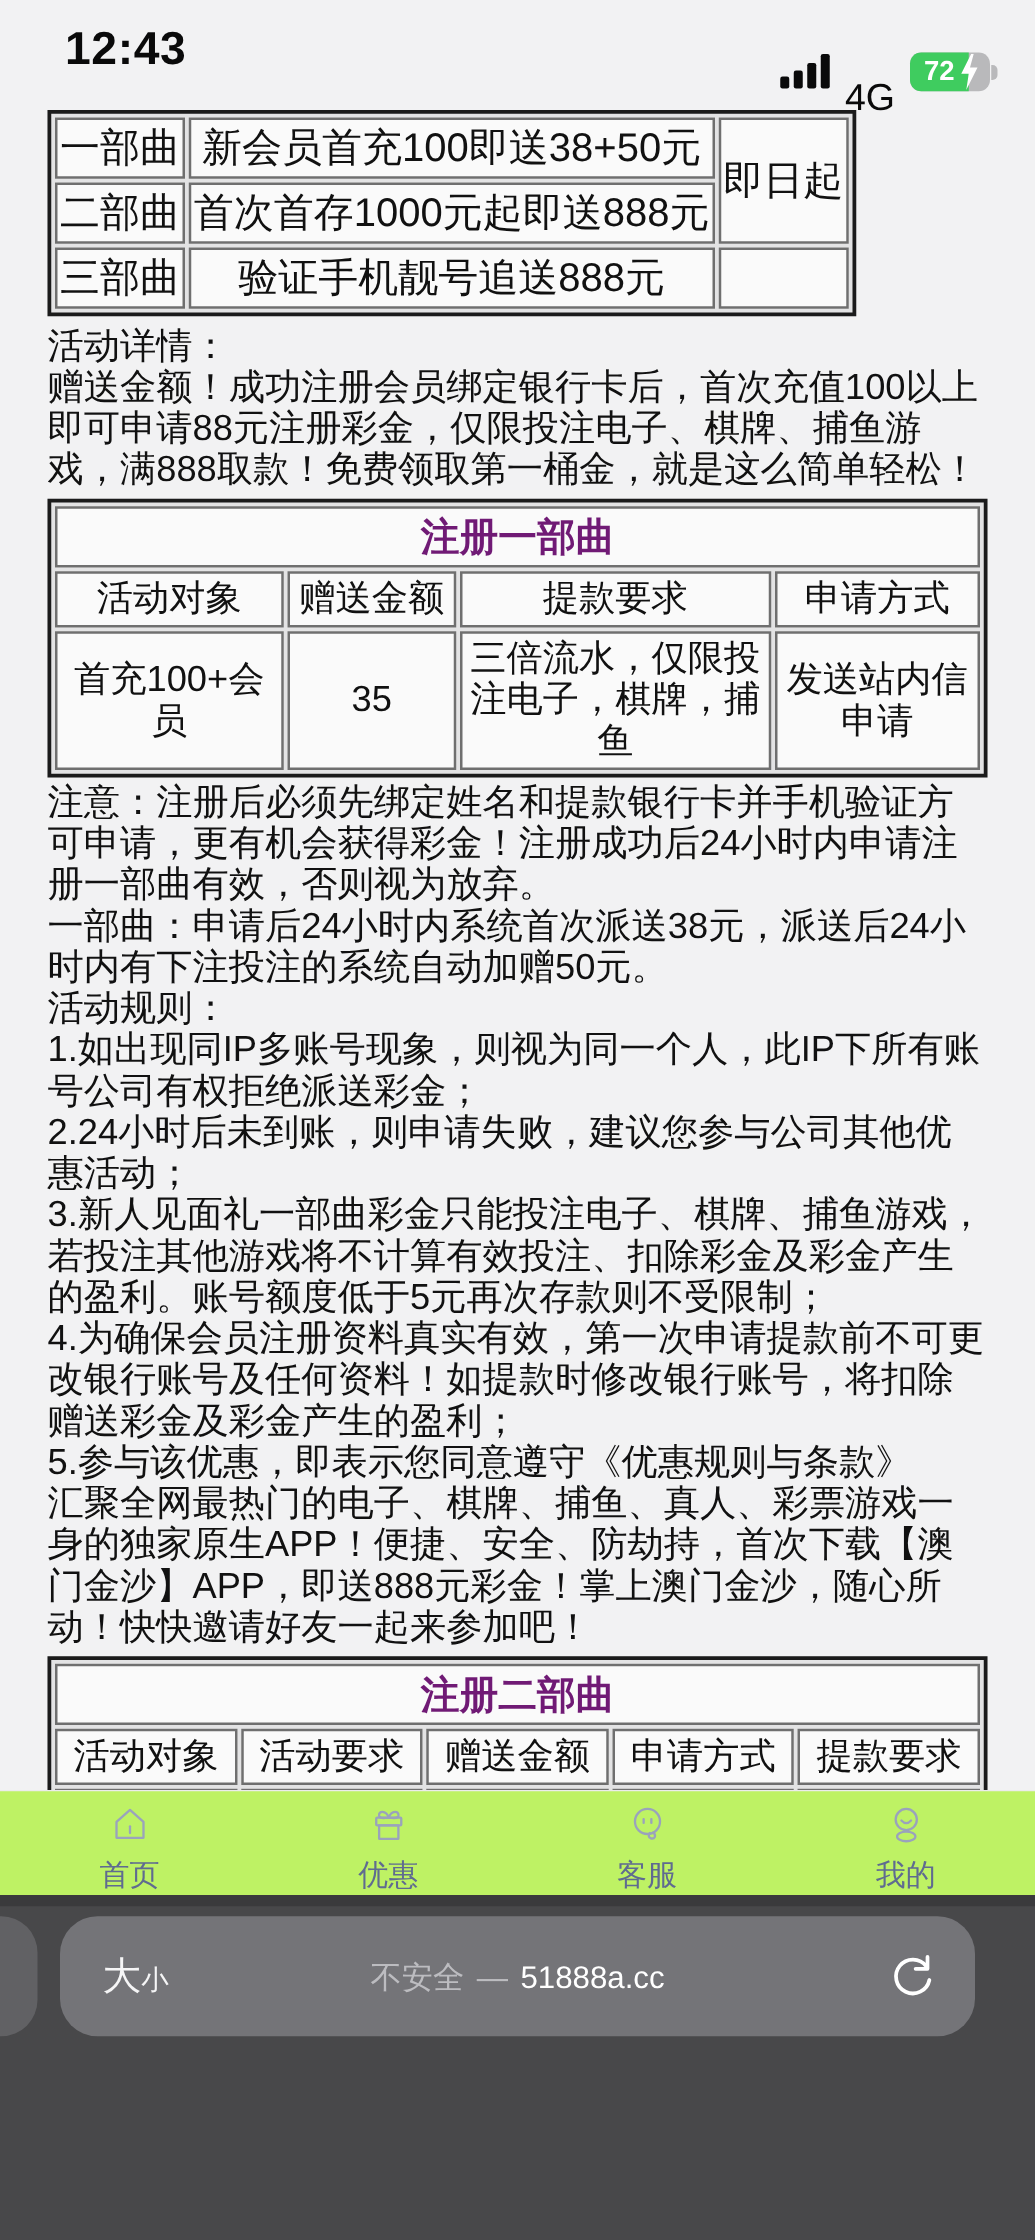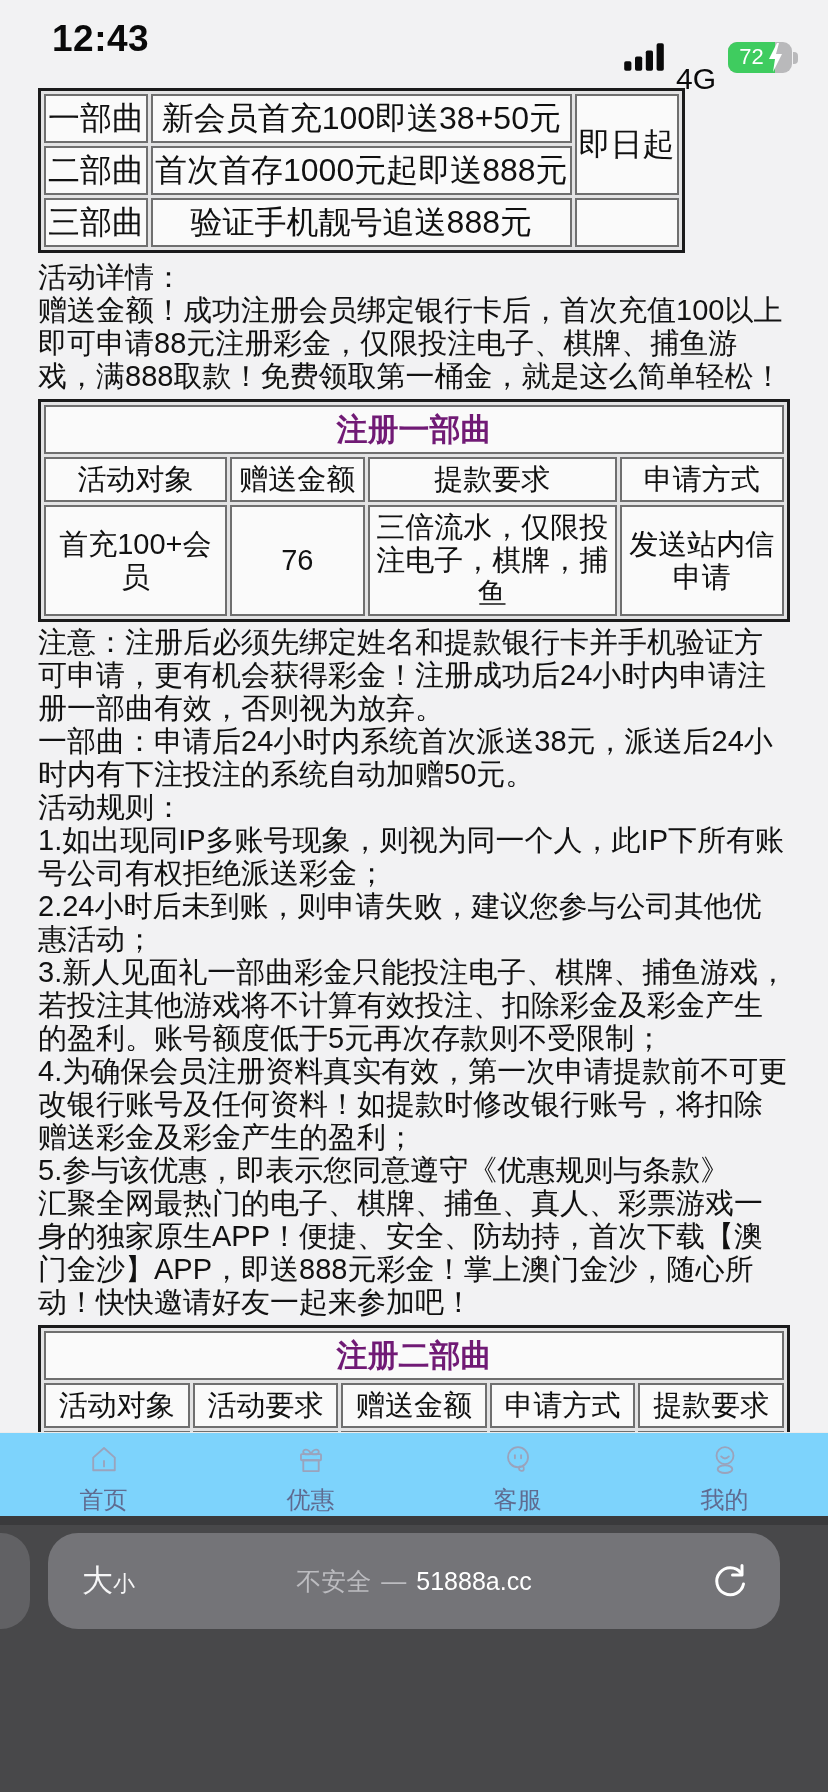--- a/index.html
+++ b/index.html
@@ -21,7 +21,7 @@
   .battery-fill{ position:absolute; left:0; top:0; bottom:0; width:47px;
     background:#3fcc5f; border-radius:9px 0 0 9px;
     display:flex; align-items:center; justify-content:center;}
-  .battery-num{ color:#fff; font-size:22px; font-weight:400; }
+  .battery-num{ color:#fff; font-size:22px; font-weight:700; }
   .battery-bolt{ position:absolute; left:39px; top:1px; }
   .battery-tip{ position:absolute; right:-6px; top:10px; width:5px; height:12px;
     background:#b9b9bb; border-radius:0 4px 4px 0; }

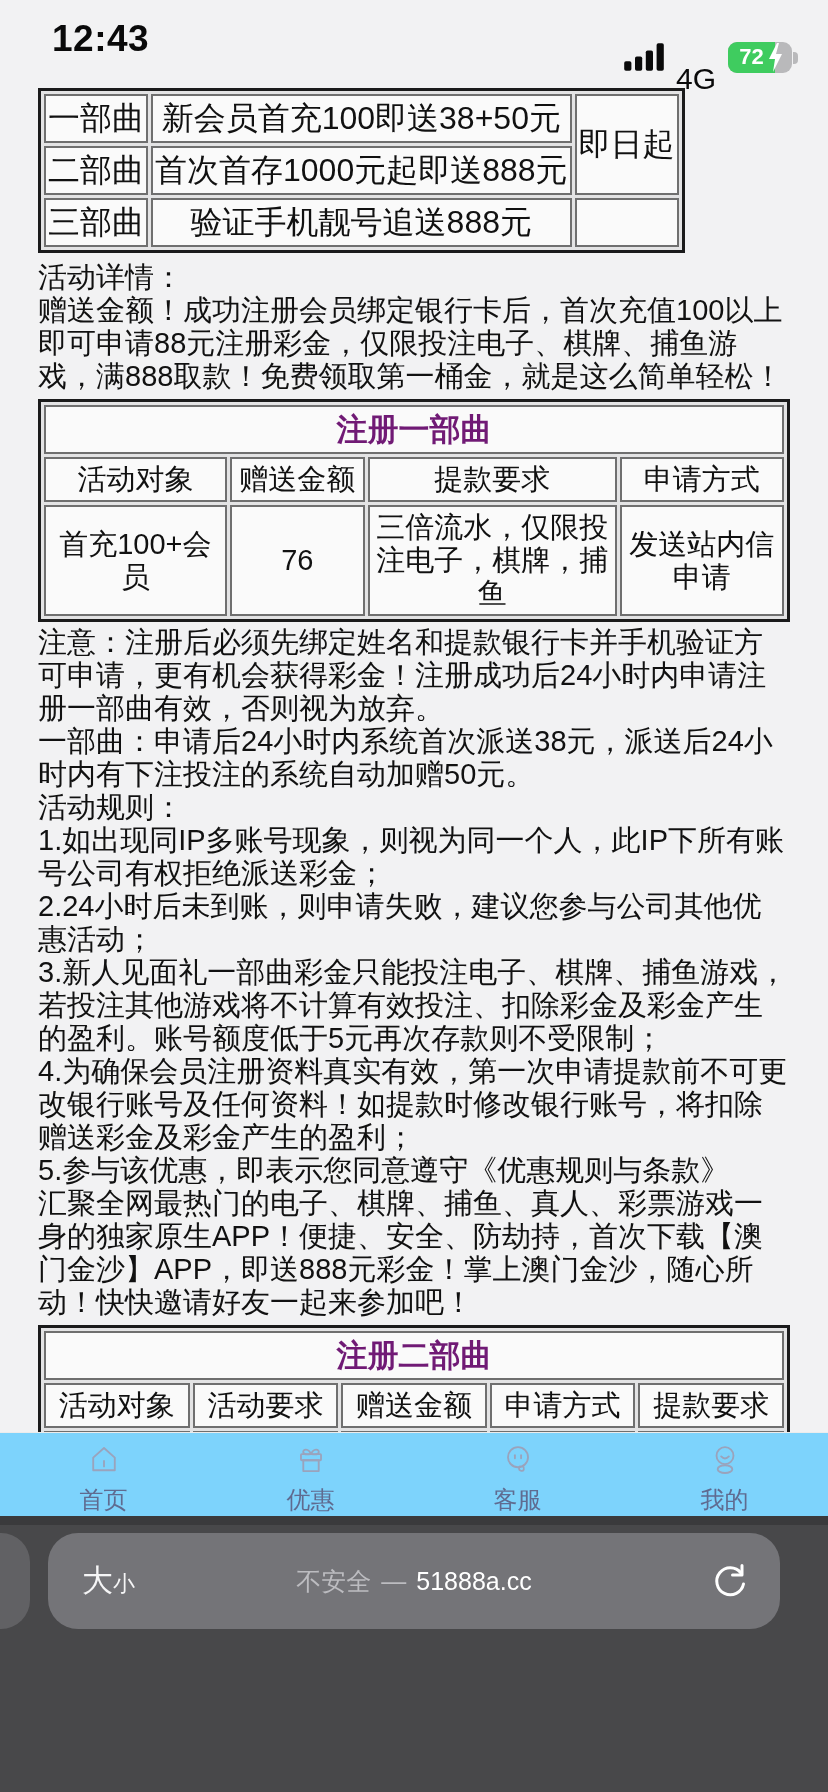--- a/index.html
+++ b/index.html
@@ -128,7 +128,7 @@
     </tr>
     <tr>
       <td>首充100+会员</td>
-      <td>76</td>
+      <td>35</td>
       <td>三倍流水，仅限投注电子，棋牌，捕鱼</td>
       <td>发送站内信申请</td>
     </tr>

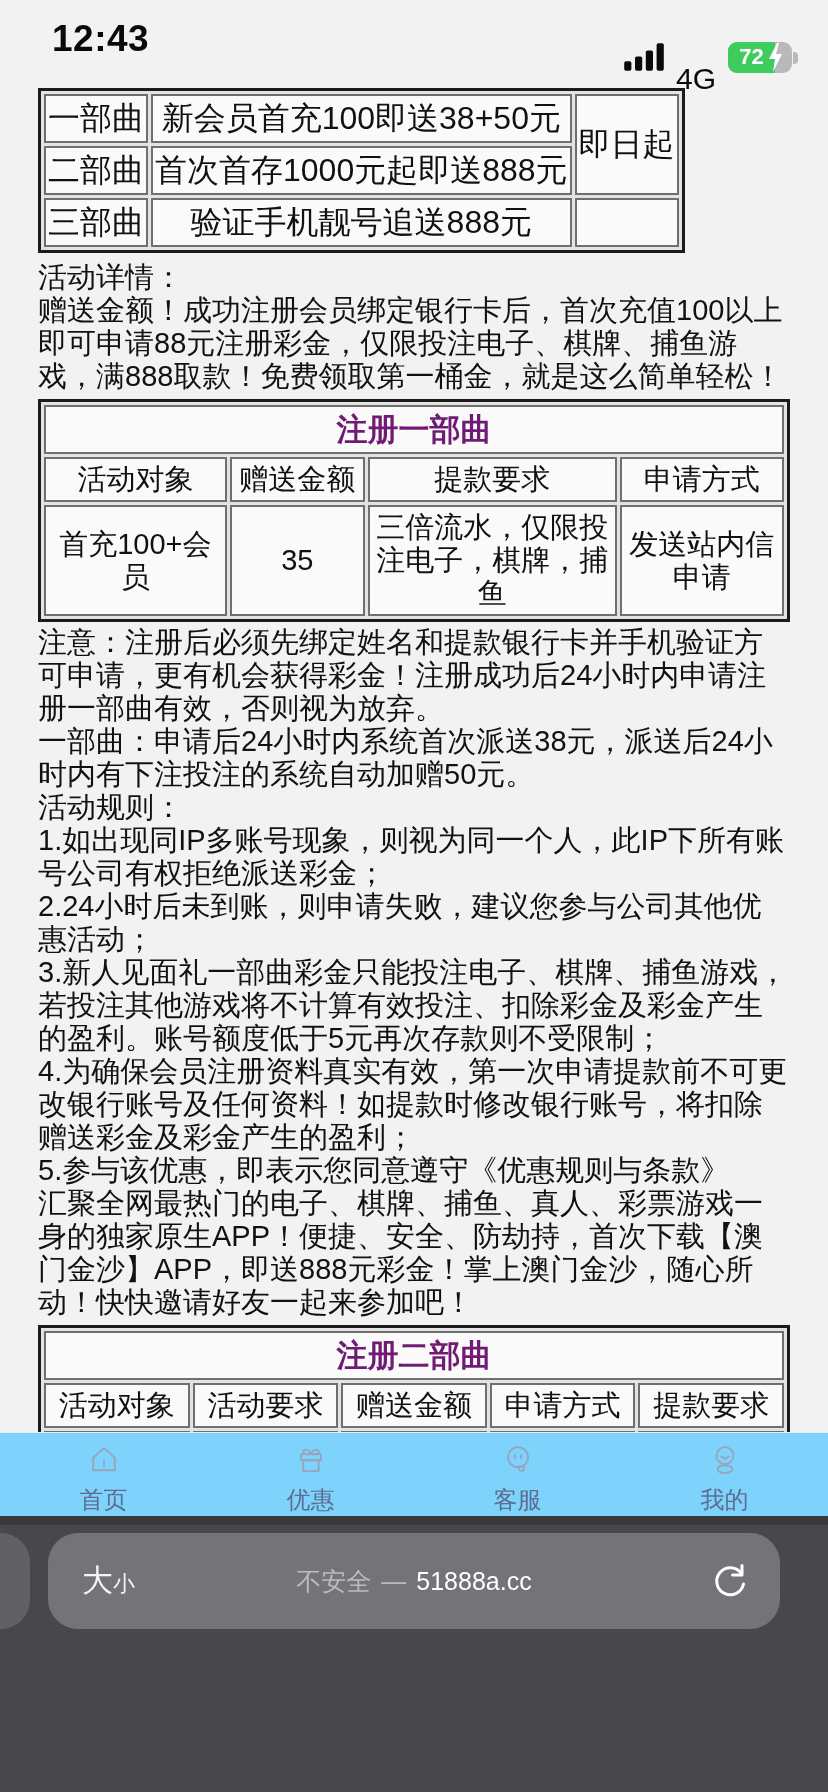--- a/index.html
+++ b/index.html
@@ -40,7 +40,7 @@
   .t-promo td{ padding:4px 3px; }
   
   .tabbar{ position:absolute; top:1432px; left:0; right:0; height:84px;
-    background:#7dd3fc; display:flex; border-top:1px solid #ececec; }
+    background:#bef264; display:flex; border-top:1px solid #ececec; }
   .tab-item{ flex:1; display:flex; flex-direction:column; align-items:center;
     justify-content:flex-start; padding-top:8px; gap:6px; }
   .tab-item svg{ width:40px; height:40px; stroke:#9aa3bc; fill:none;

